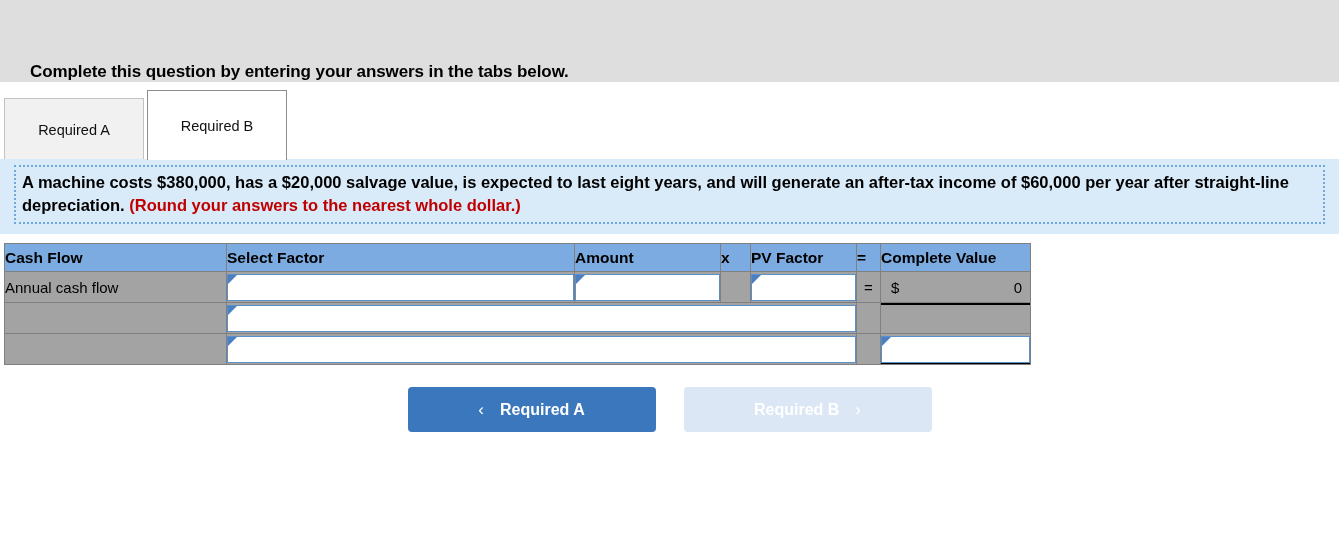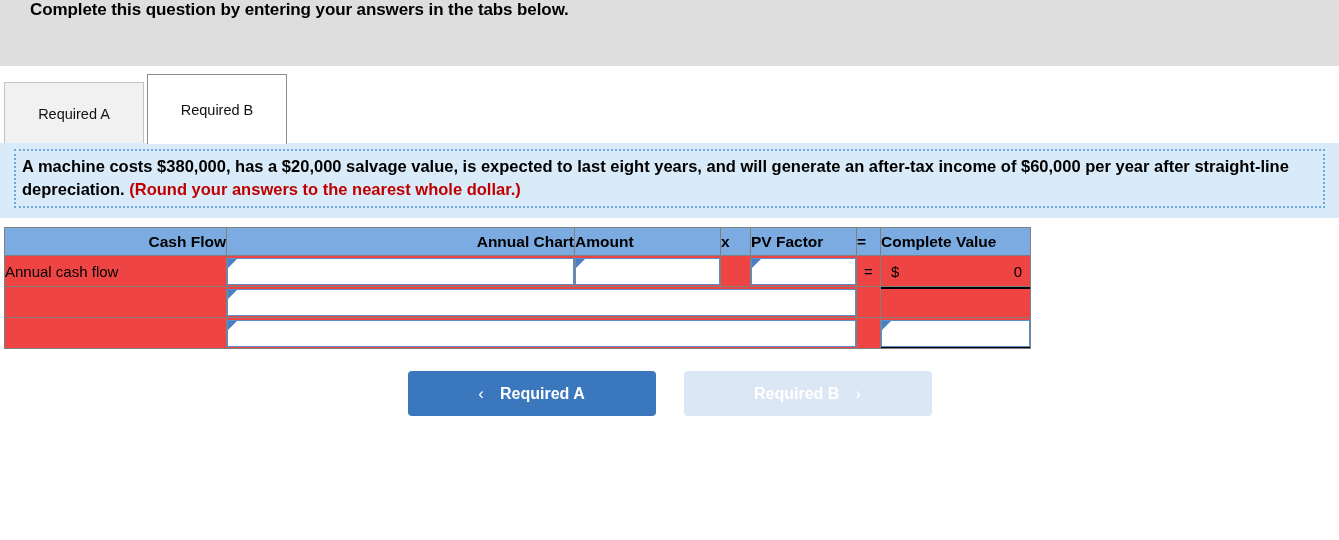--- a/index.html
+++ b/index.html
@@ -14,10 +14,10 @@
   
   .banner {
     width: 1339px;
-    height: 66px;
+    height: 82px;
     background: #dedede;
     display: flex;
-    align-items: flex-start;
+    align-items: flex-end;
   }
   .banner-text {
     font-size: 17px;

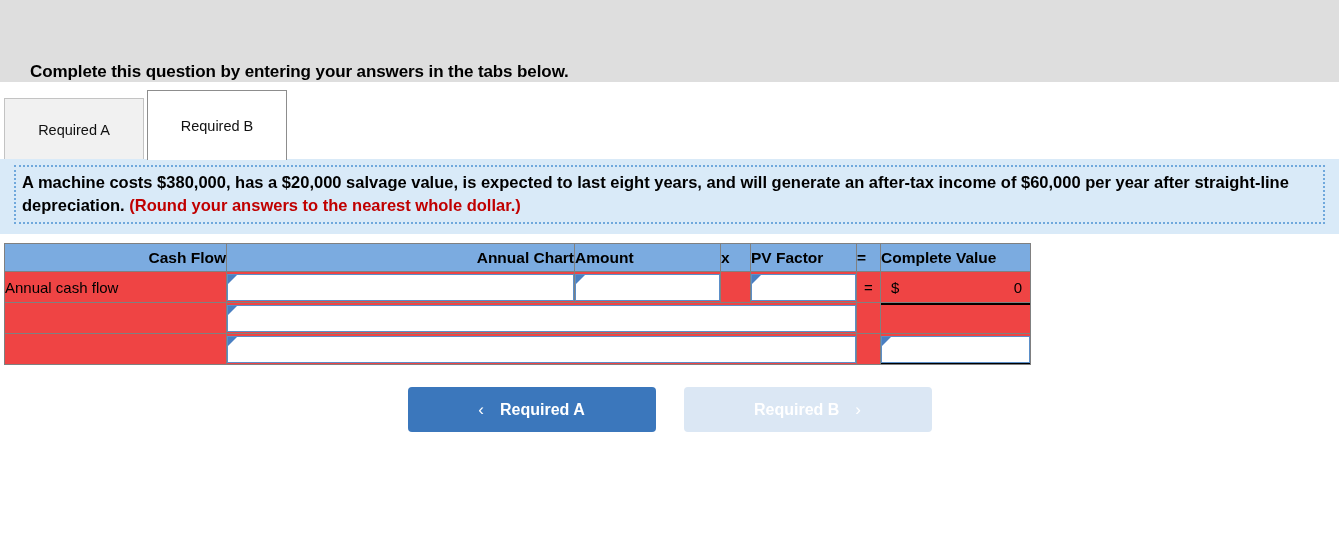--- a/index.html
+++ b/index.html
@@ -105,7 +105,7 @@
     height: 28px;
     font-size: 15.5px;
   }
-  th.l { text-align: right; padding-left: 5px; }
+  th.l { text-align: left; padding-left: 5px; }
   th.c { text-align: left; }
 
   td.label { text-align: left; padding-left: 5px; white-space: nowrap; }

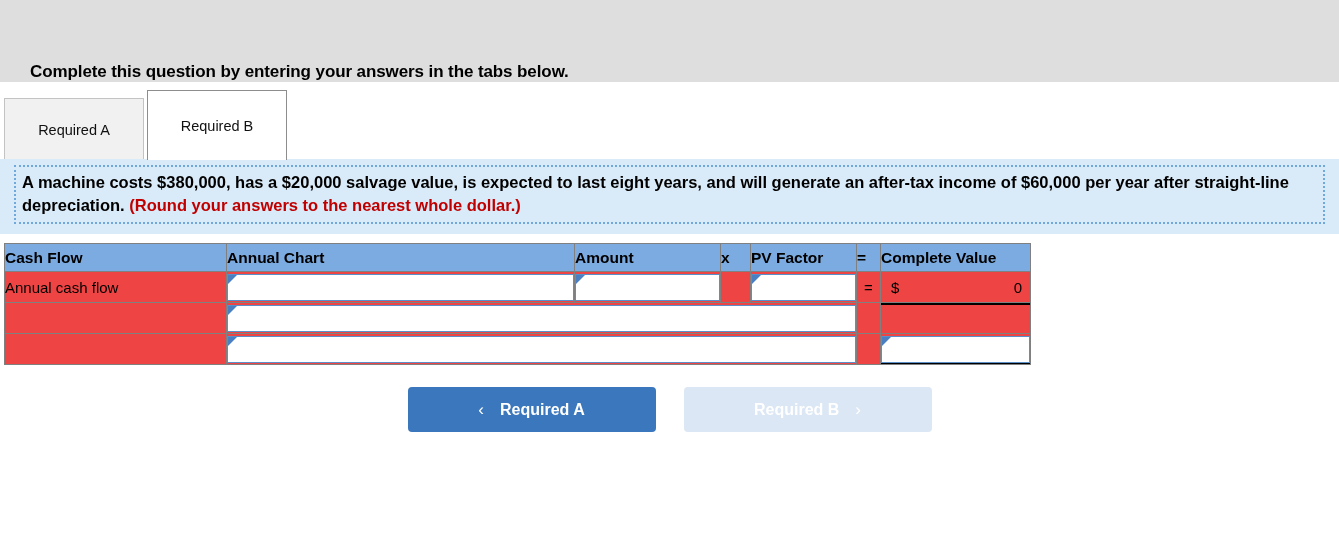--- a/index.html
+++ b/index.html
@@ -220,7 +220,7 @@
     <thead>
       <tr>
         <th class="l">Cash Flow</th>
-        <th class="l">Annual Chart</th>
+        <th class="l">Select Factor</th>
         <th class="c">Amount</th>
         <th class="c">x</th>
         <th class="c">PV Factor</th>

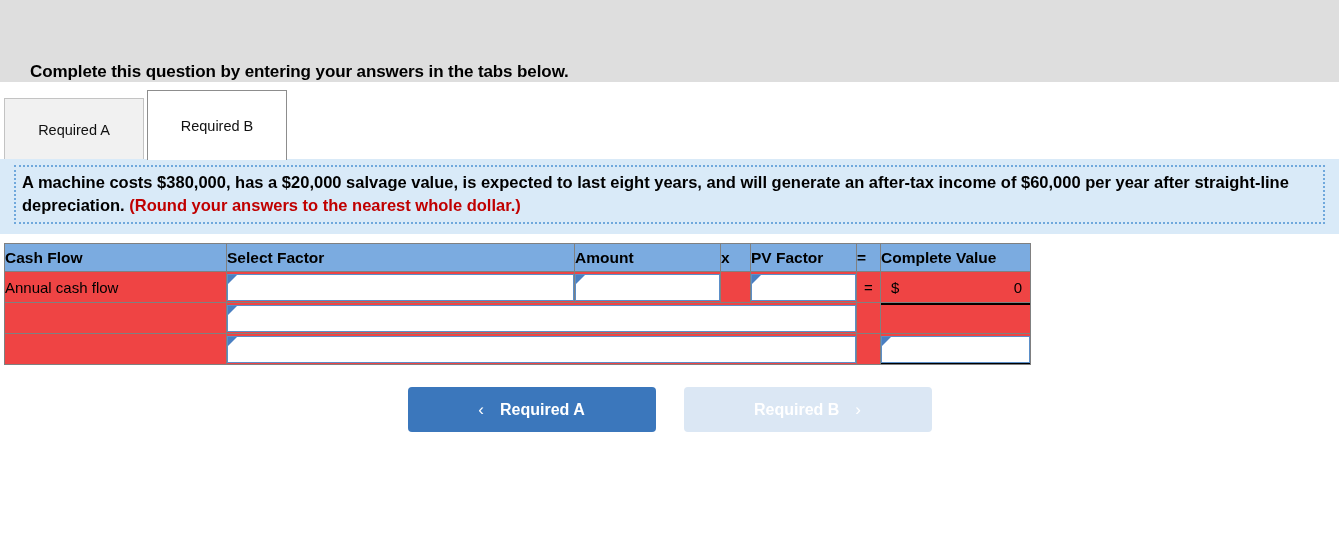--- a/index.html
+++ b/index.html
@@ -97,7 +97,7 @@
     color: #000;
     font-weight: normal;
     vertical-align: middle;
-    background: #ef4444;
+    background: #a3a3a3;
   }
   table.grid th {
     background: #7babe0;

